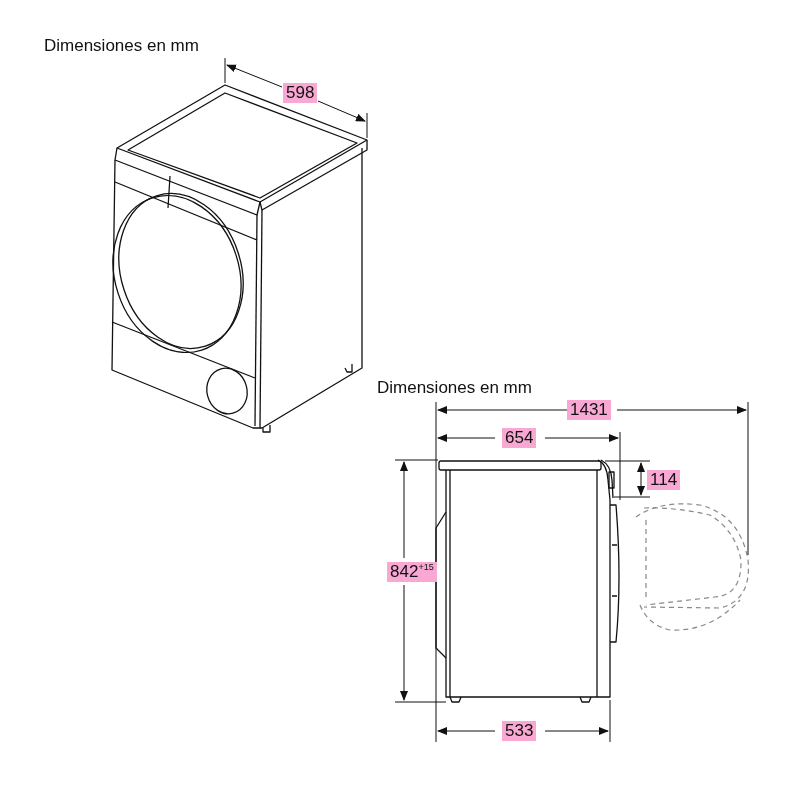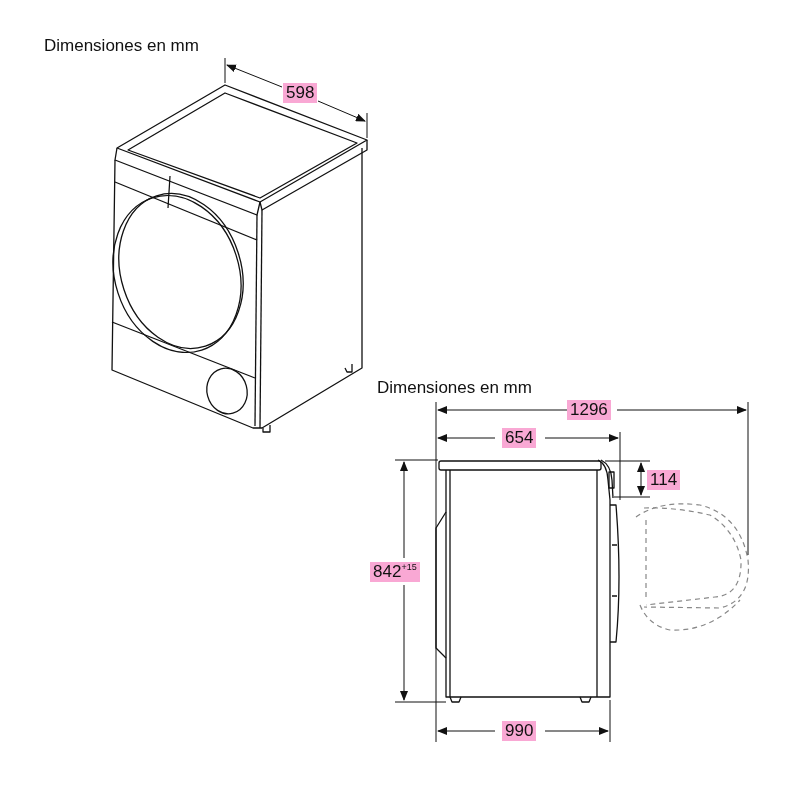--- a/index.html
+++ b/index.html
@@ -118,7 +118,7 @@
   <div class="label dim" style="left:283px;top:83px;">598</div>
 
   <div class="label title" style="left:377px;top:378px;">Dimensiones en mm</div>
-  <div class="label dim" style="left:567px;top:400px;">1296</div>
+  <div class="label dim" style="left:567px;top:400px;">1431</div>
   <div class="label dim" style="left:502px;top:428px;">654</div>
   <div class="label dim" style="left:647px;top:470px;">114</div>
   <div class="label dim" style="left:370px;top:562px;text-align:center;"><span>842</span><span class="dim-sup">+15</span></div>

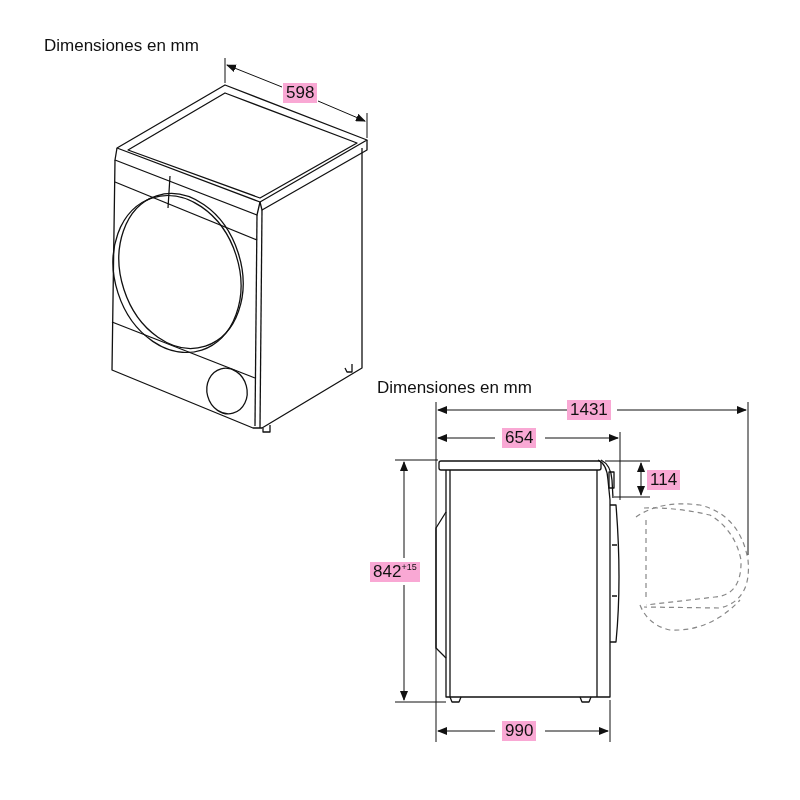--- a/index.html
+++ b/index.html
@@ -121,7 +121,7 @@
   <div class="label dim" style="left:567px;top:400px;">1431</div>
   <div class="label dim" style="left:502px;top:428px;">654</div>
   <div class="label dim" style="left:647px;top:470px;">114</div>
-  <div class="label dim" style="left:370px;top:562px;text-align:center;"><span>842</span><span class="dim-sup">+15</span></div>
+  <div class="label dim" style="left:387px;top:562px;text-align:center;"><span>842</span><span class="dim-sup">+15</span></div>
   <div class="label dim" style="left:502px;top:721px;">990</div>
 </div>
 

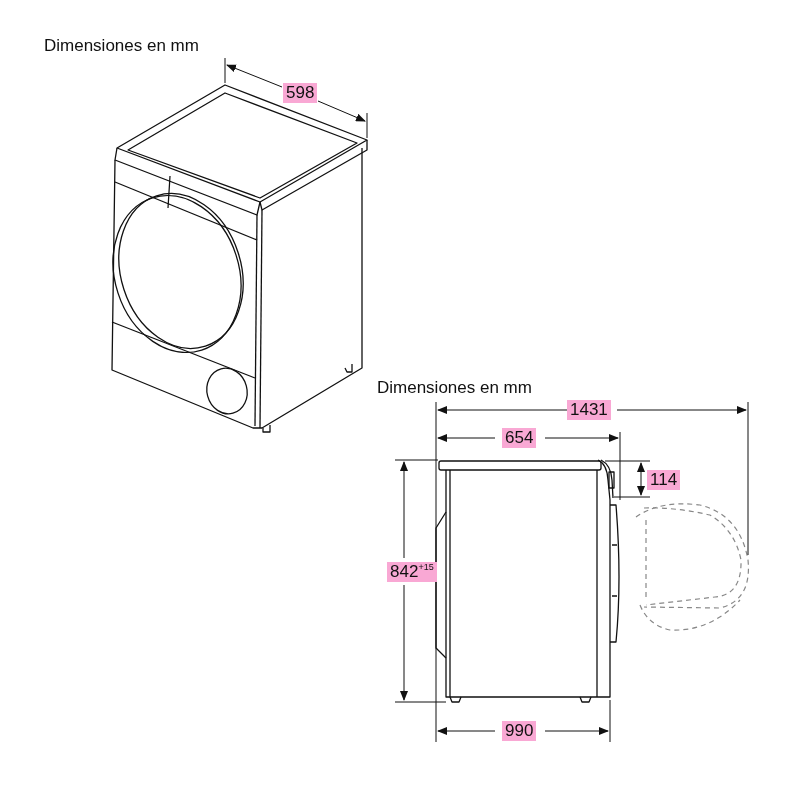--- a/index.html
+++ b/index.html
@@ -122,7 +122,7 @@
   <div class="label dim" style="left:502px;top:428px;">654</div>
   <div class="label dim" style="left:647px;top:470px;">114</div>
   <div class="label dim" style="left:387px;top:562px;text-align:center;"><span>842</span><span class="dim-sup">+15</span></div>
-  <div class="label dim" style="left:502px;top:721px;">990</div>
+  <div class="label dim" style="left:502px;top:721px;">533</div>
 </div>
 
 </body></html>

